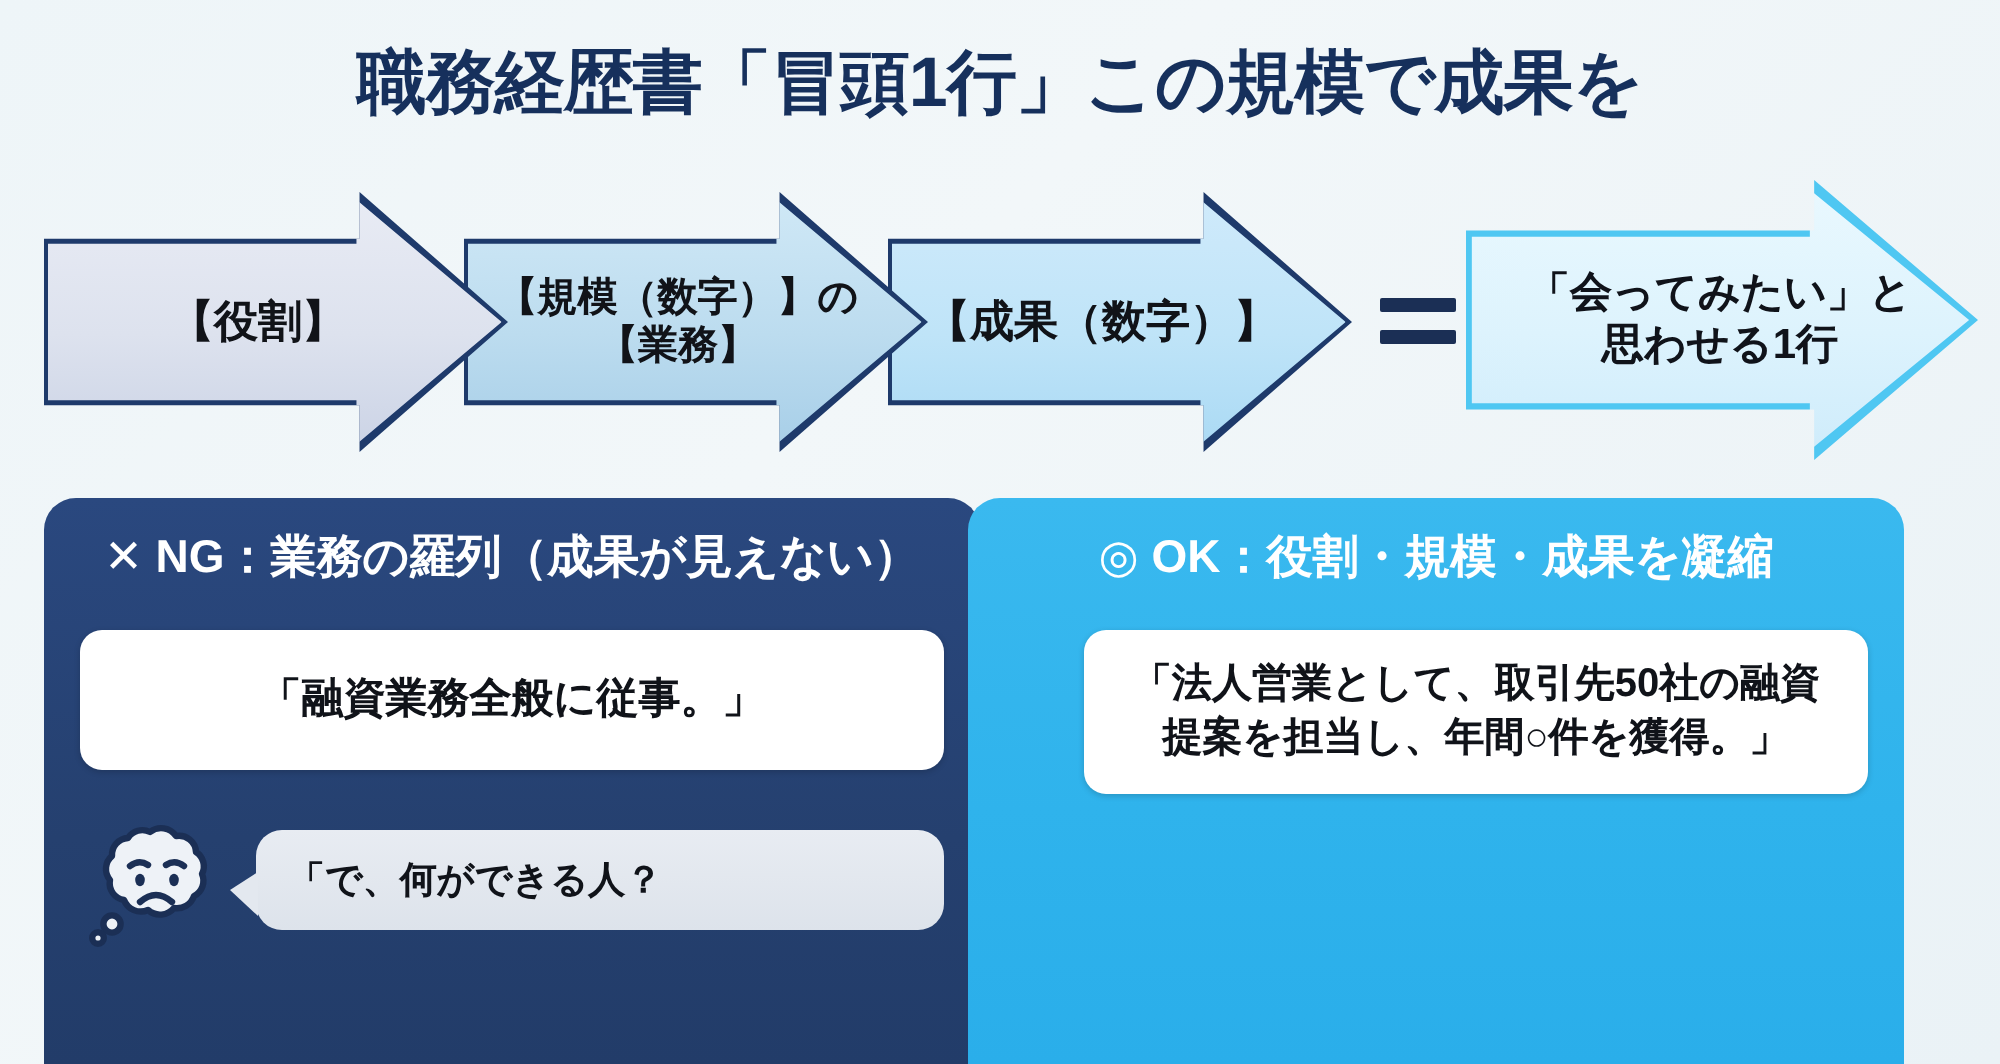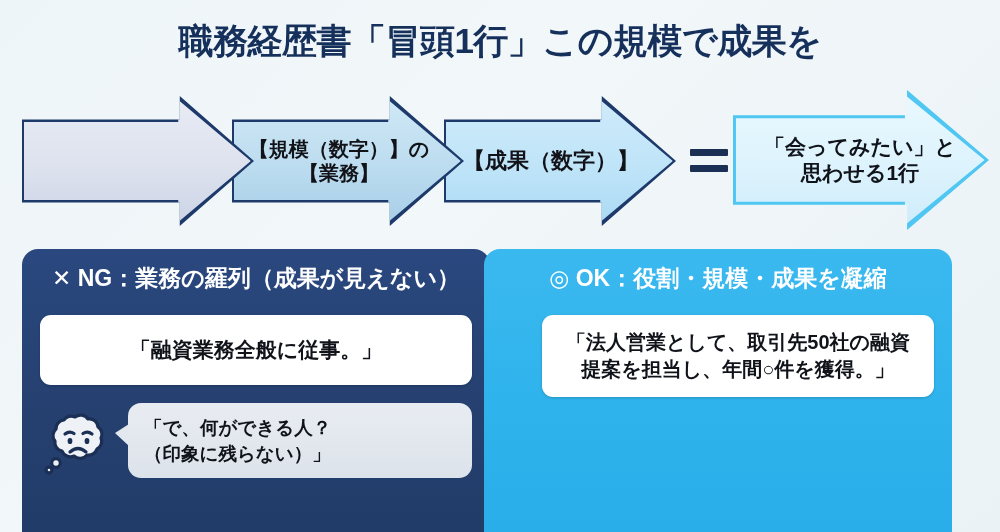--- a/index.html
+++ b/index.html
@@ -219,6 +219,7 @@
     <div class="shape">
         <div class="inner"></div>
       </div>
+    <div class="atext">【役割】</div>
   </div>
 
   <div class="arrow" id="arrow2">

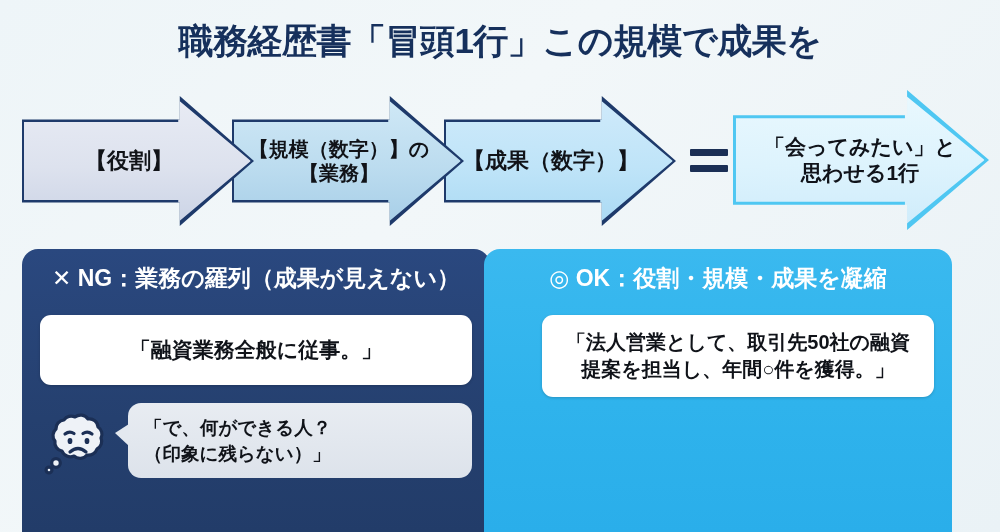--- a/index.html
+++ b/index.html
@@ -287,7 +287,6 @@
     </div>
     <div class="bubble">
       <div>「で、何ができる人？</div>
-      <div>（印象に残らない）」</div>
     </div>
   </div>
 </div>

